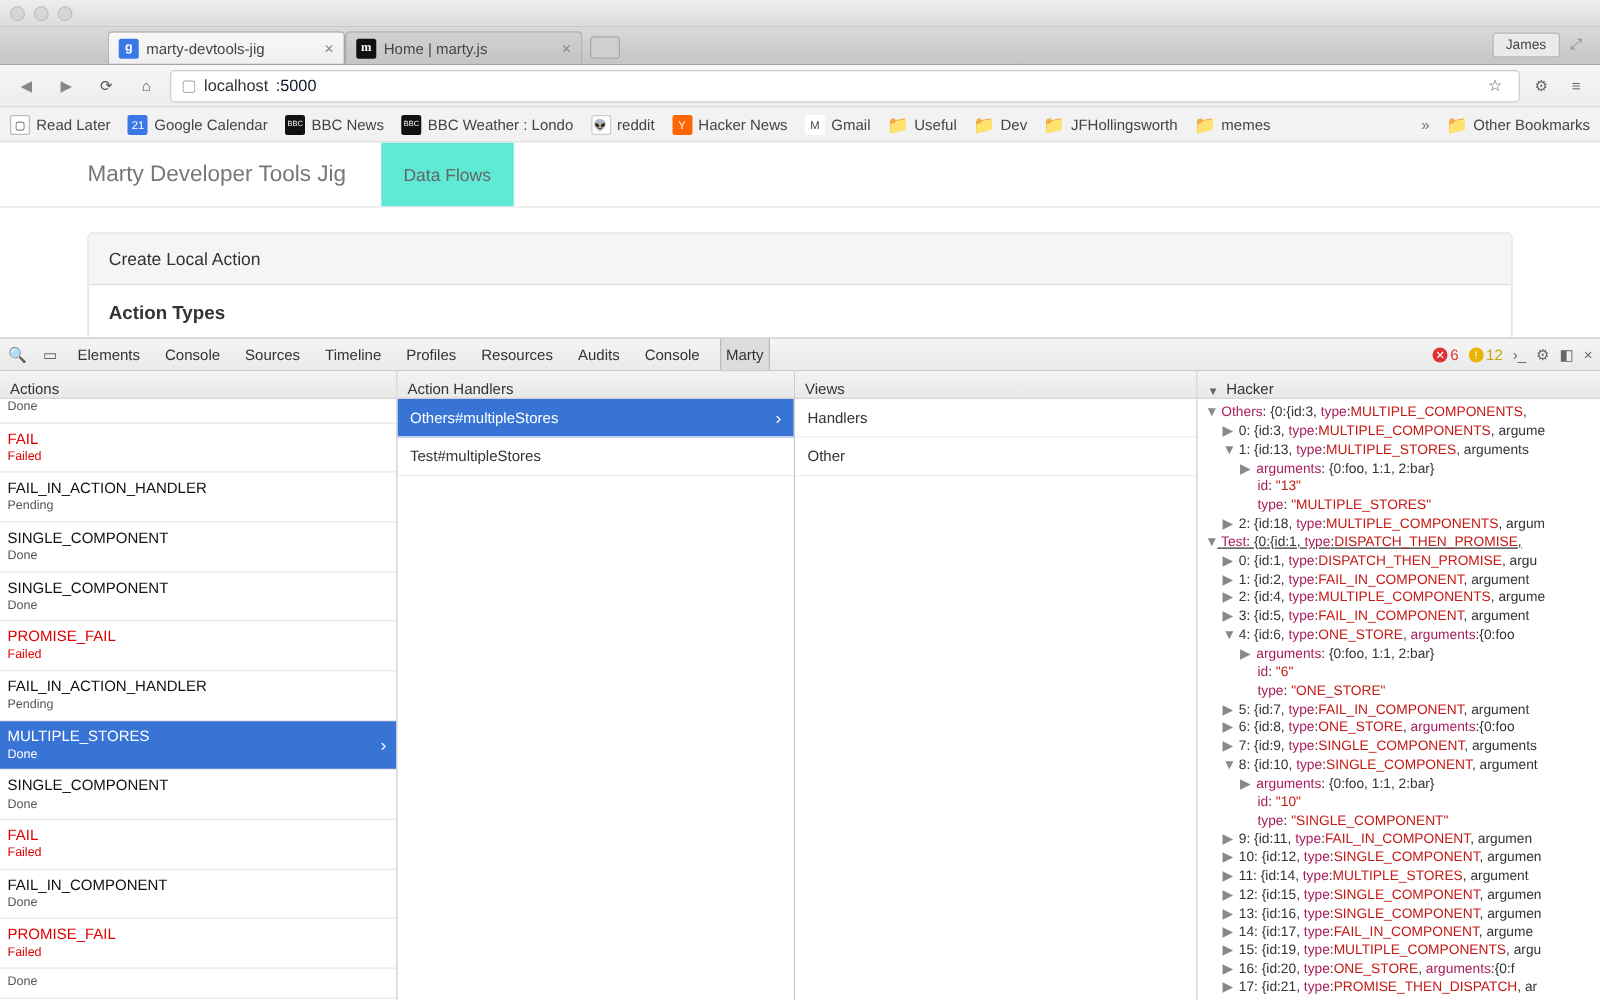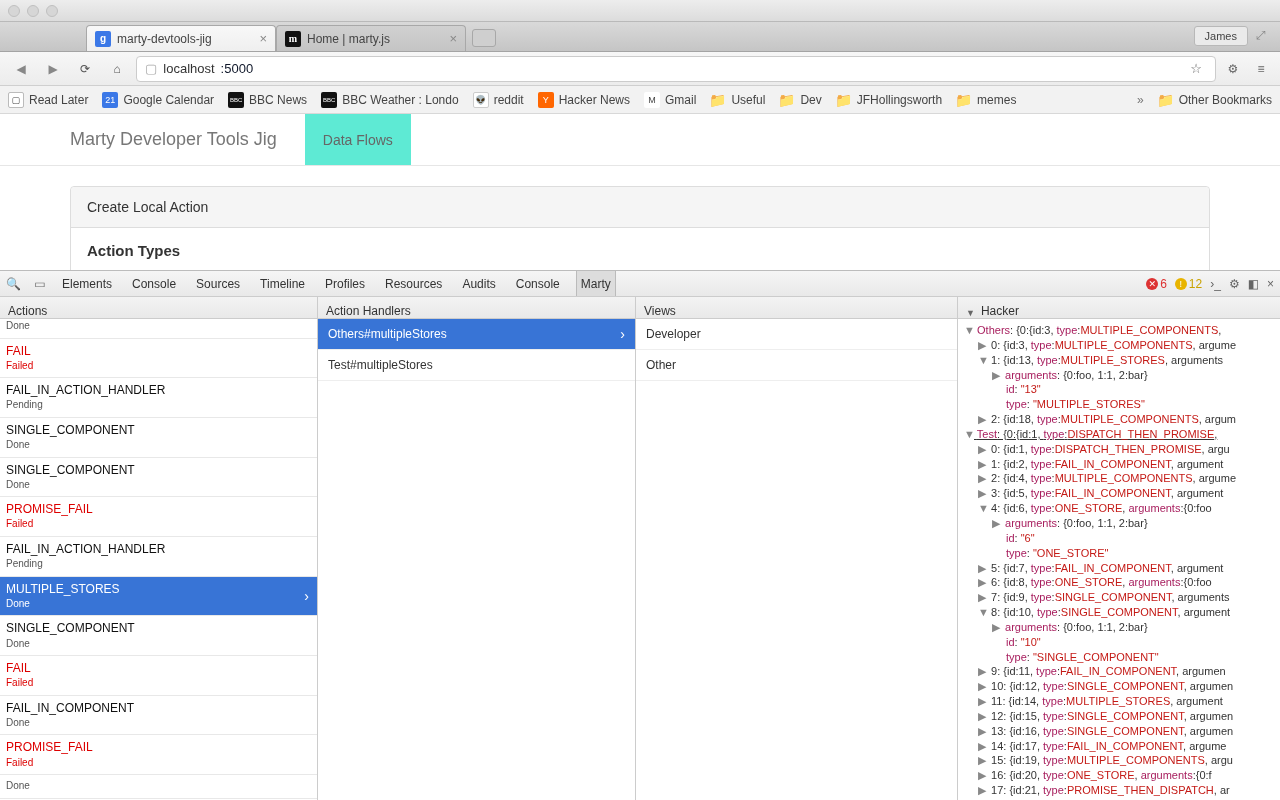--- a/index.html
+++ b/index.html
@@ -309,7 +309,7 @@
           <span>Views</span>
         </div>
       <div class="col-list" id="views-list">
-          <div class="view-item">Developer</div>
+          <div class="view-item">Handlers</div>
           <div class="view-item">Other</div>
         </div>
     </div>

